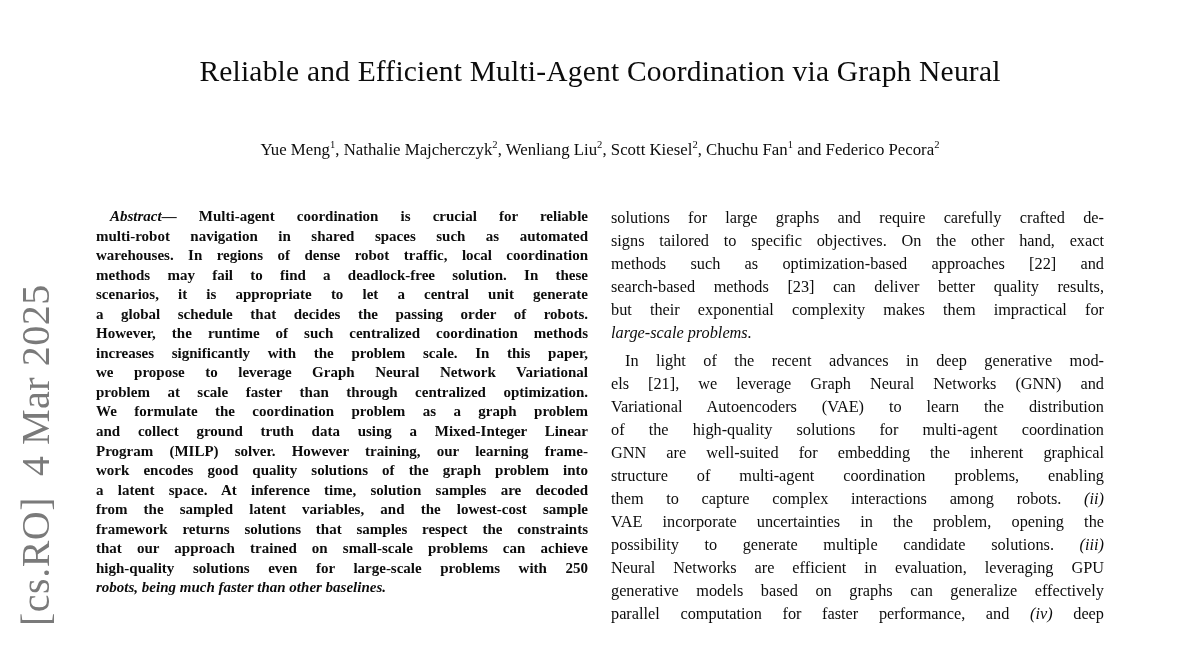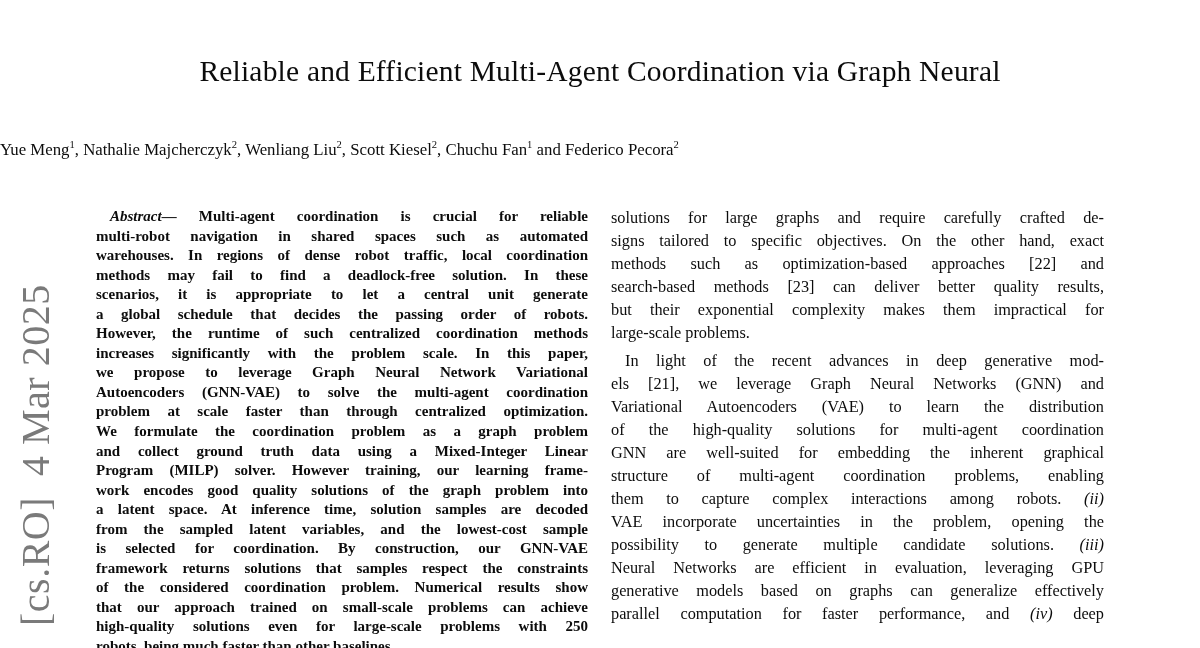--- a/index.html
+++ b/index.html
@@ -40,7 +40,7 @@
   .authors {
     position: absolute;
     left: 0; right: 0; top: 140px;
-    text-align: left;
+    text-align: center;
     font-size: 16.8px;
   }
   .authors sup {

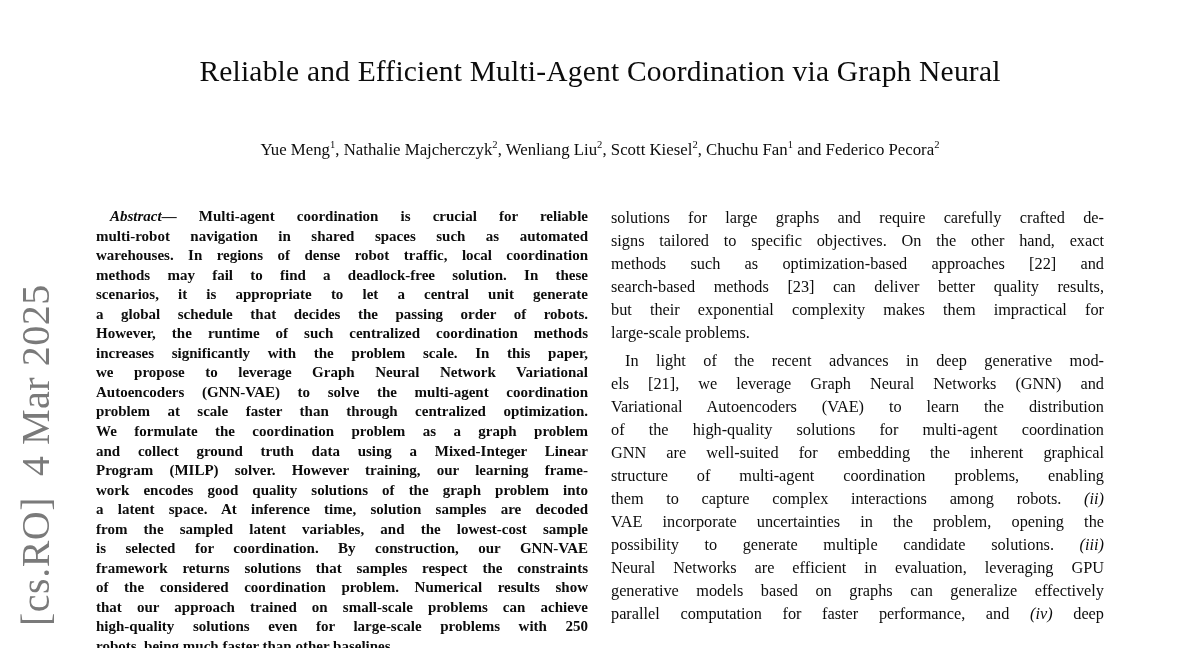--- a/index.html
+++ b/index.html
@@ -72,7 +72,7 @@
     overflow: hidden;
     white-space: nowrap;
   }
-  .ln.last { text-align-last: left; }
+  .ln.last { text-align-last: left; font-style: italic; }
   .ln.ind  { text-indent: 14px; }
   .abs-label { font-style: italic; }
 </style>

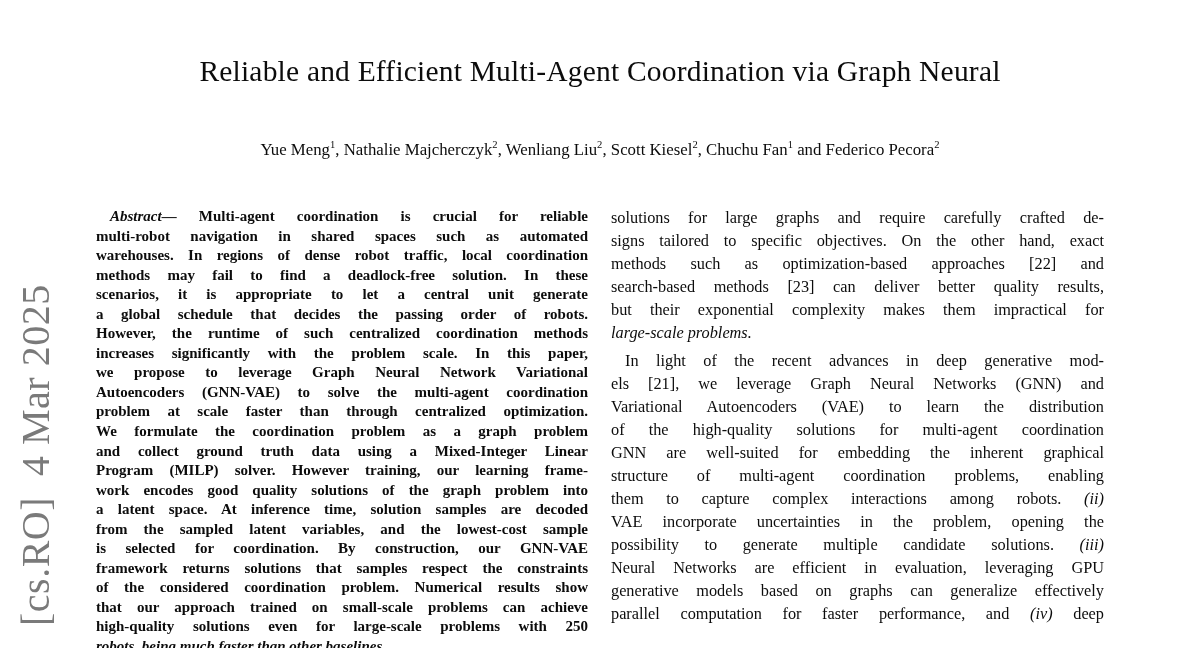--- a/index.html
+++ b/index.html
@@ -98,7 +98,6 @@
       <div class="ln">However, the runtime of such centralized coordination methods</div>
       <div class="ln">increases significantly with the problem scale. In this paper,</div>
       <div class="ln">we propose to leverage Graph Neural Network Variational</div>
-      <div class="ln">Autoencoders (GNN-VAE) to solve the multi-agent coordination</div>
       <div class="ln">problem at scale faster than through centralized optimization.</div>
       <div class="ln">We formulate the coordination problem as a graph problem</div>
       <div class="ln">and collect ground truth data using a Mixed-Integer Linear</div>

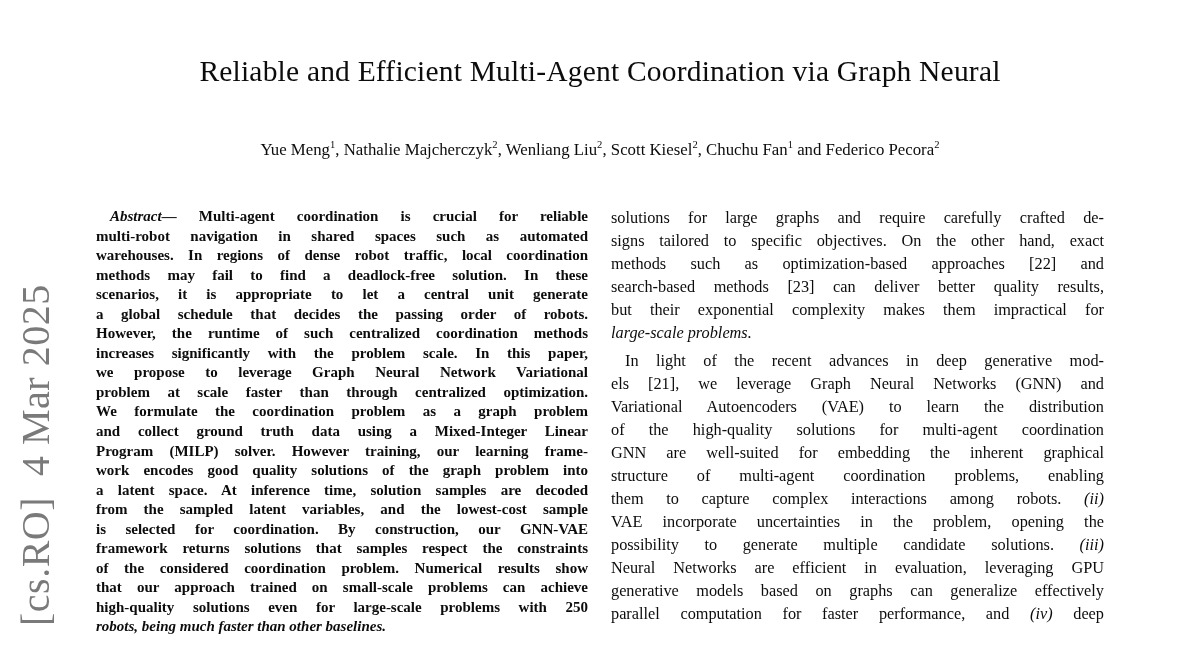--- a/index.html
+++ b/index.html
@@ -105,7 +105,6 @@
       <div class="ln">work encodes good quality solutions of the graph problem into</div>
       <div class="ln">a latent space. At inference time, solution samples are decoded</div>
       <div class="ln">from the sampled latent variables, and the lowest-cost sample</div>
-      <div class="ln">is selected for coordination. By construction, our GNN-VAE</div>
       <div class="ln">framework returns solutions that samples respect the constraints</div>
       <div class="ln">of the considered coordination problem. Numerical results show</div>
       <div class="ln">that our approach trained on small-scale problems can achieve</div>

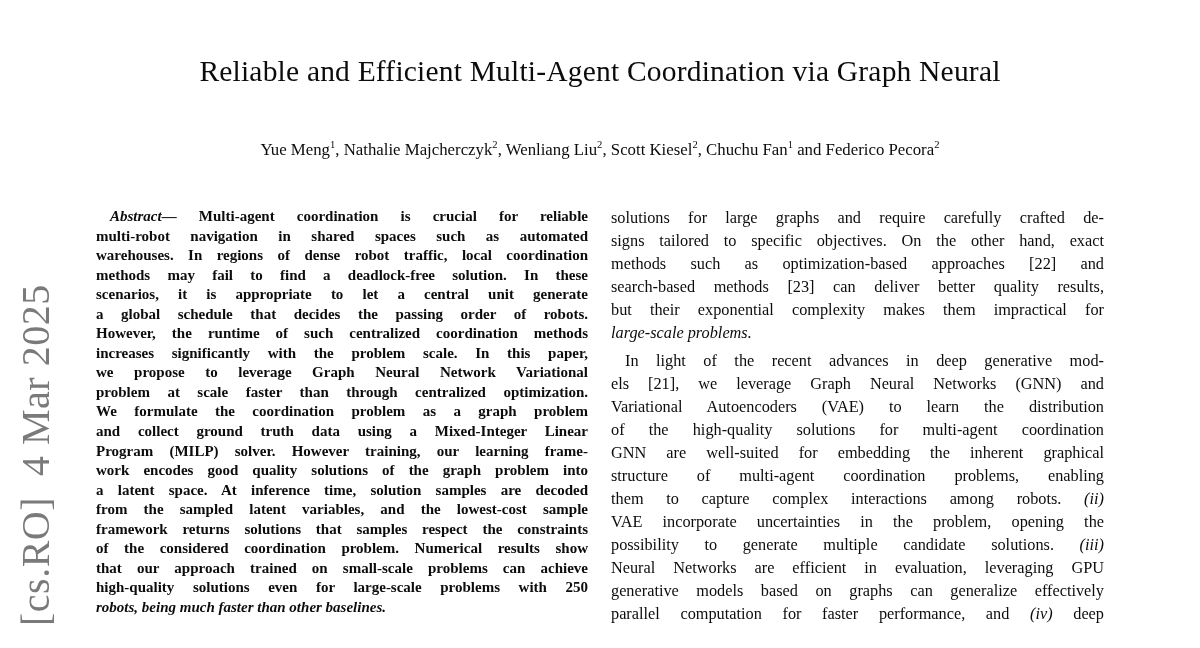--- a/index.html
+++ b/index.html
@@ -106,7 +106,6 @@
       <div class="ln">a latent space. At inference time, solution samples are decoded</div>
       <div class="ln">from the sampled latent variables, and the lowest-cost sample</div>
       <div class="ln">framework returns solutions that samples respect the constraints</div>
-      <div class="ln">of the considered coordination problem. Numerical results show</div>
       <div class="ln">that our approach trained on small-scale problems can achieve</div>
       <div class="ln">high-quality solutions even for large-scale problems with 250</div>
       <div class="ln last">robots, being much faster than other baselines.</div>

